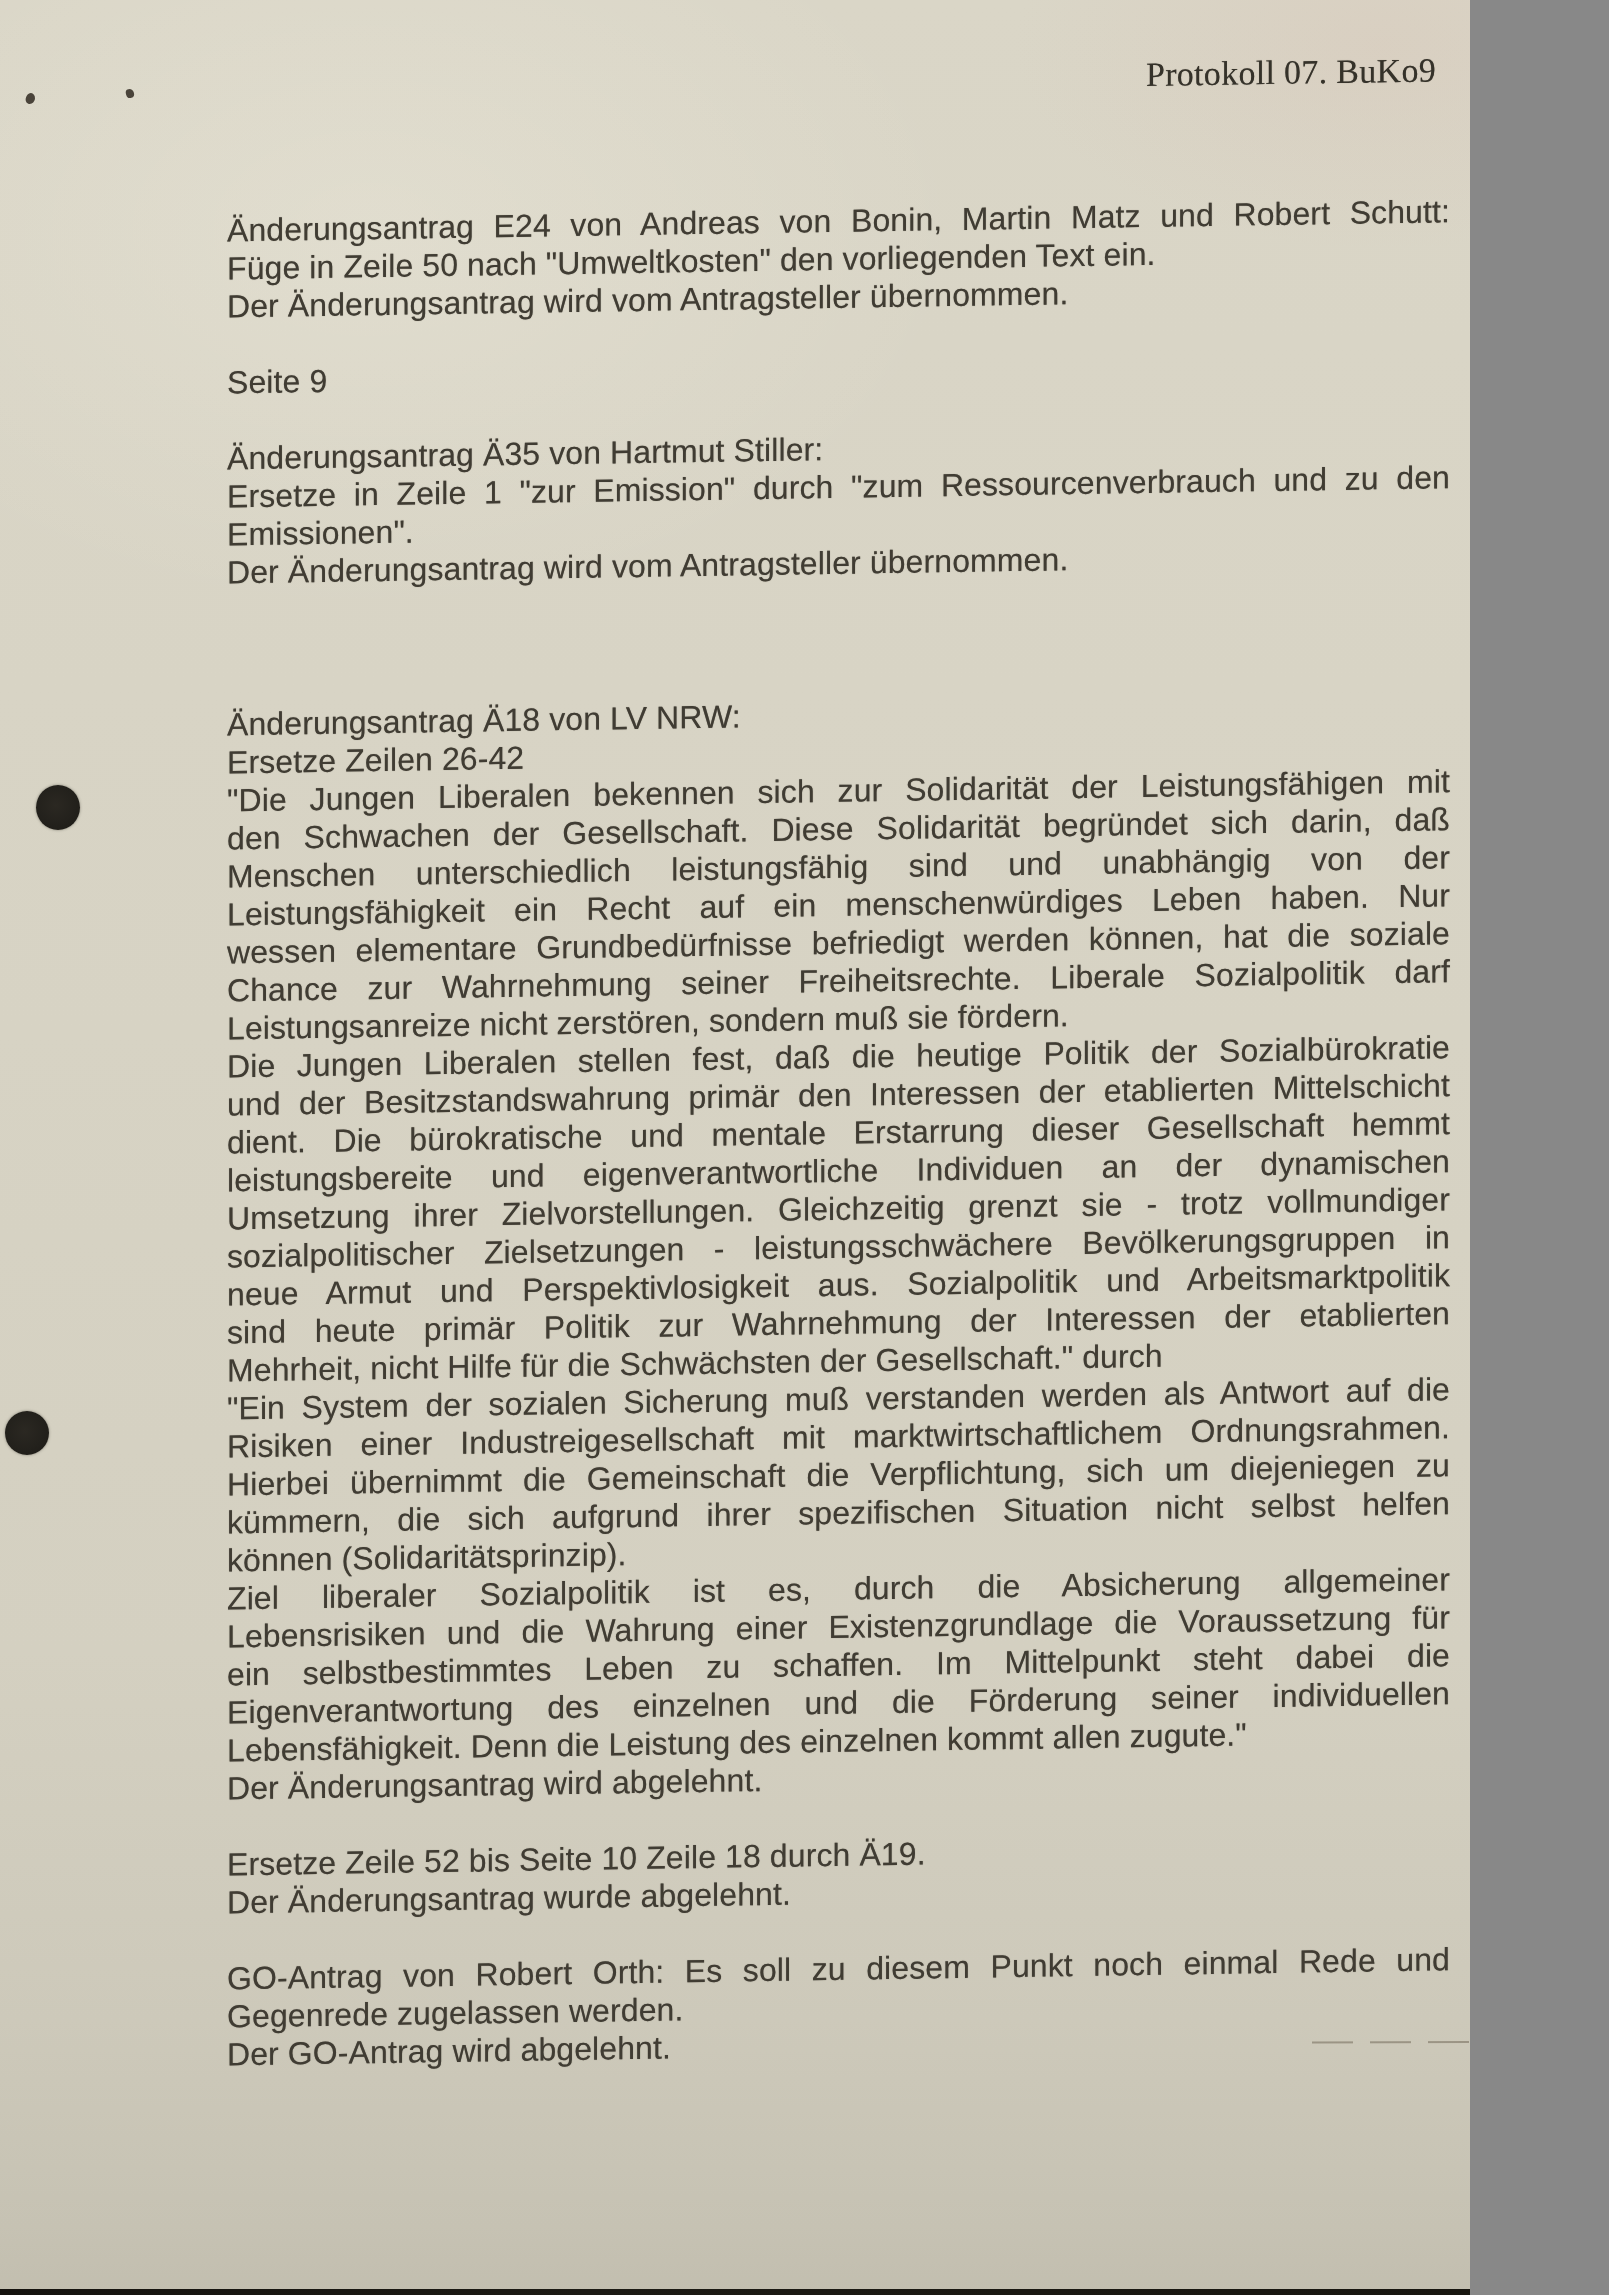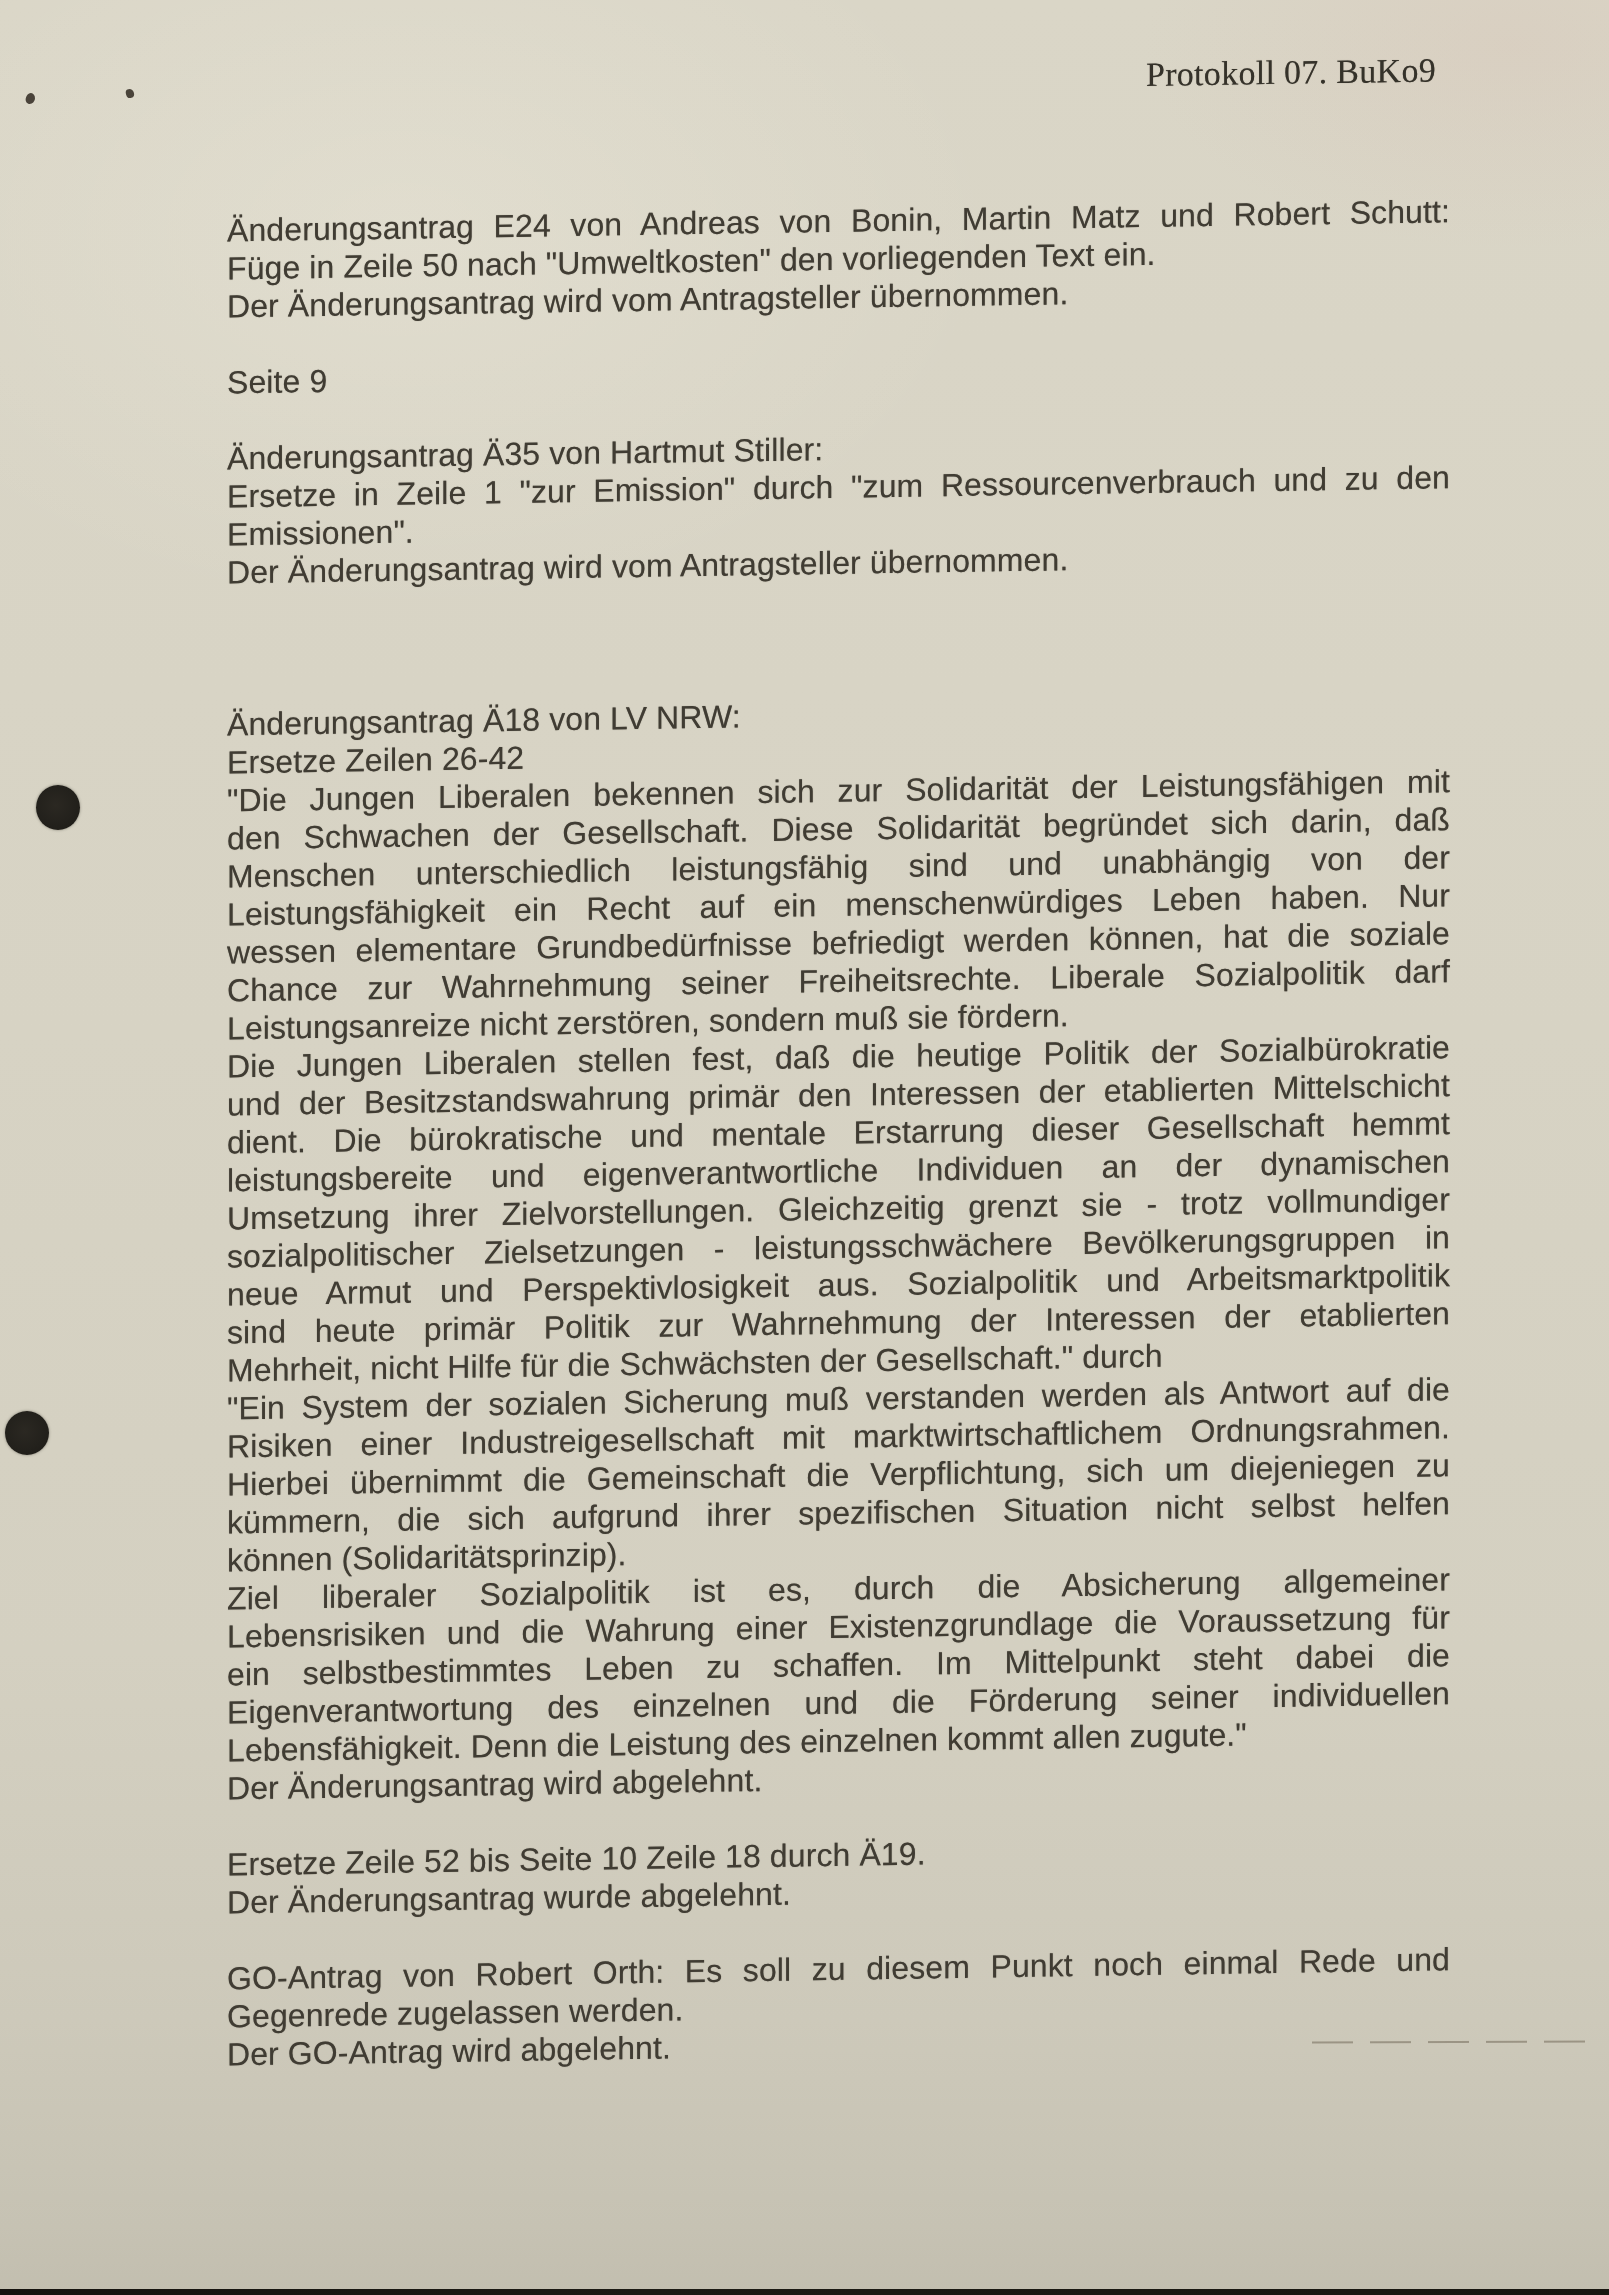--- a/index.html
+++ b/index.html
@@ -7,7 +7,7 @@
 
   .page {
     position: relative;
-    width: 1609px;
+    width: 1470px;
     height: 2295px;
     overflow: hidden;
     background-color: #d6d2c3;

